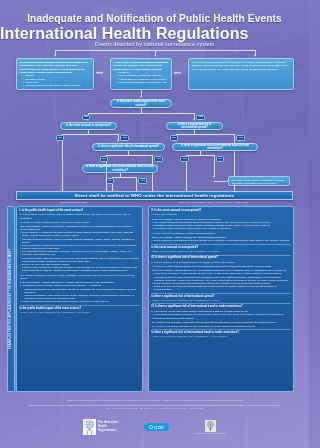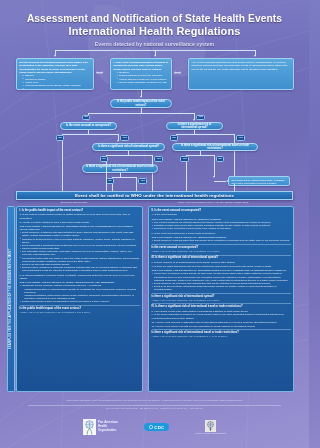--- a/index.html
+++ b/index.html
@@ -191,7 +191,7 @@
   </div>
 
   <div class="header"></div>
-  <div class="title1">Assessment and Notification of State Health Events</div>
+  <div class="title1">Inadequate and Notification of Public Health Events</div>
   <div class="title2">International Health Regulations</div>
   <div class="subtitle">Events detected by national surveillance system</div>
 

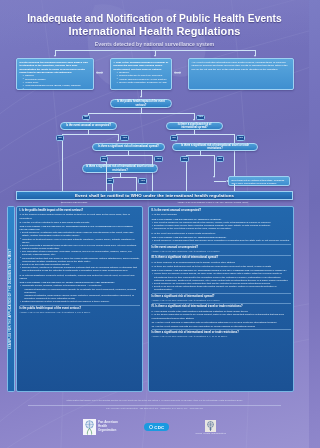--- a/index.html
+++ b/index.html
@@ -24,8 +24,8 @@
   .title1 { position: absolute; top: 13px; left: 0; right: 0; text-align: center;
             font-size: 10.2px; font-weight: bold; letter-spacing: .1px;
             text-shadow: 0 1px 1px rgba(40,35,90,.55); }
-  .title2 { position: absolute; top: 25px; left: 0; right: 0; text-align: center;
-            font-size: 11px; font-weight: bold; letter-spacing: .1px;
+  .title2 { position: absolute; top: 25px; left: 0; right: 0; 
+            font-size: 16px; font-weight: bold; letter-spacing: .1px;
             text-shadow: 0 1px 1px rgba(40,35,90,.55); }
   .subtitle { position: absolute; top: 41px; left: 0; right: 0; text-align: center;
               font-size: 5.2px; font-weight: bold; color: #dcdcf2;

